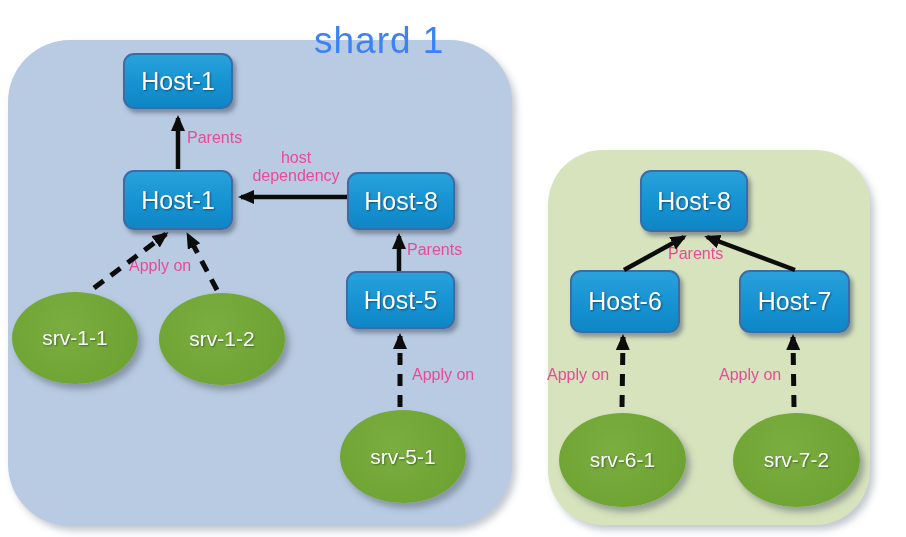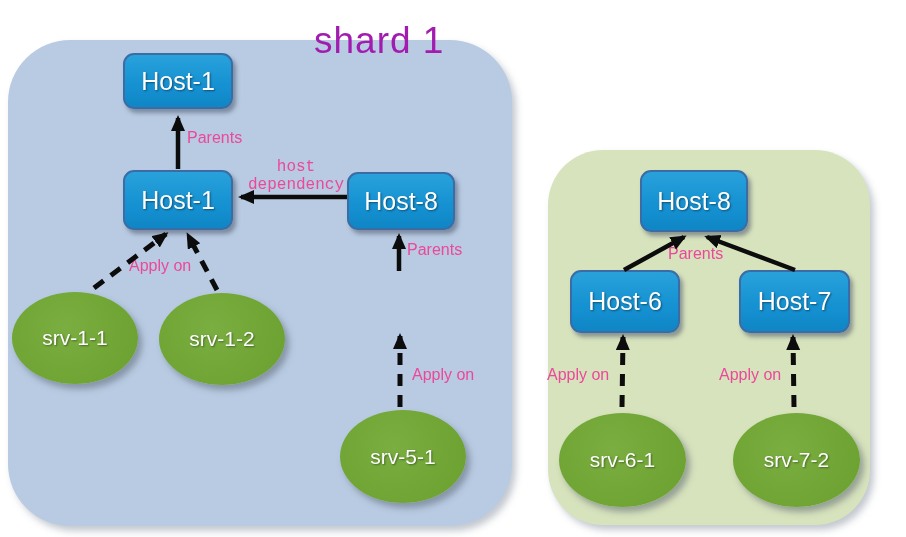--- a/index.html
+++ b/index.html
@@ -11,7 +11,7 @@
   .shard-1 { left:8px;   top:40px;  width:504px; height:486px; background:#b8cbe2; }
   .shard-2 { left:548px; top:150px; width:322px; height:375px; background:#d7e3bd; border-radius:55px; }
 
-  .shard-title { position:absolute; color:#a21caf; font-size:37px; letter-spacing:1px; white-space:nowrap; }
+  .shard-title { position:absolute; color:#3b82f6; font-size:37px; letter-spacing:1px; white-space:nowrap; }
   .shard-title.t1 { left:314px; top:20px; }
   .shard-title.t2 { left:752px; top:124px; }
 

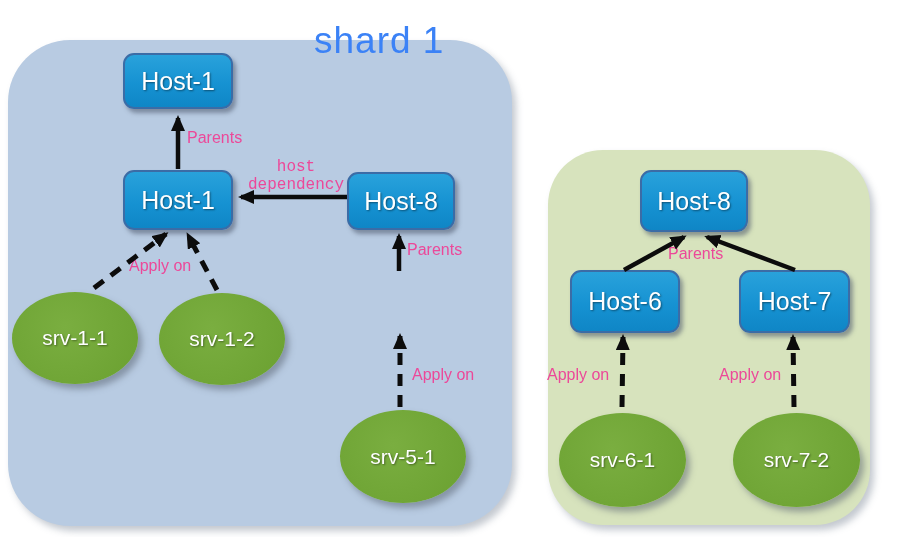--- a/index.html
+++ b/index.html
@@ -44,7 +44,7 @@
   
   .lbl { position:absolute; color:#ec4899; font-size:16px; white-space:nowrap; }
   .lbl-parents-1  { left:187px; top:129px; }
-  .lbl-hostdep    { left:245px; top:158px; width:102px; text-align:center; line-height:18px; white-space:normal;font-family:Liberation Mono, monospace; }
+  .lbl-hostdep    { left:245px; top:149px; width:102px; text-align:center; line-height:18px; white-space:normal; }
   .lbl-parents-2  { left:407px; top:241px; }
   .lbl-applyon-1  { left:129px; top:257px; }
   .lbl-applyon-2  { left:412px; top:366px; }

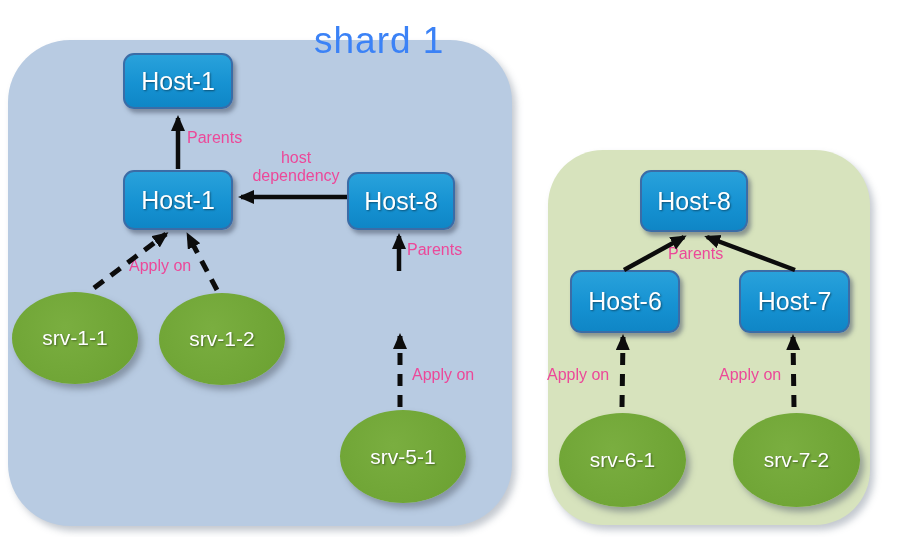--- a/index.html
+++ b/index.html
@@ -70,6 +70,7 @@
   <div class="host host-2">Host-1</div>
   <div class="host host-1">Host-1</div>
   <div class="host host-3">Host-8</div>
+  <div class="host host-5">Host-5</div>
 
   <div class="srv srv-1-1">srv-1-1</div>
   <div class="srv srv-1-2">srv-1-2</div>

